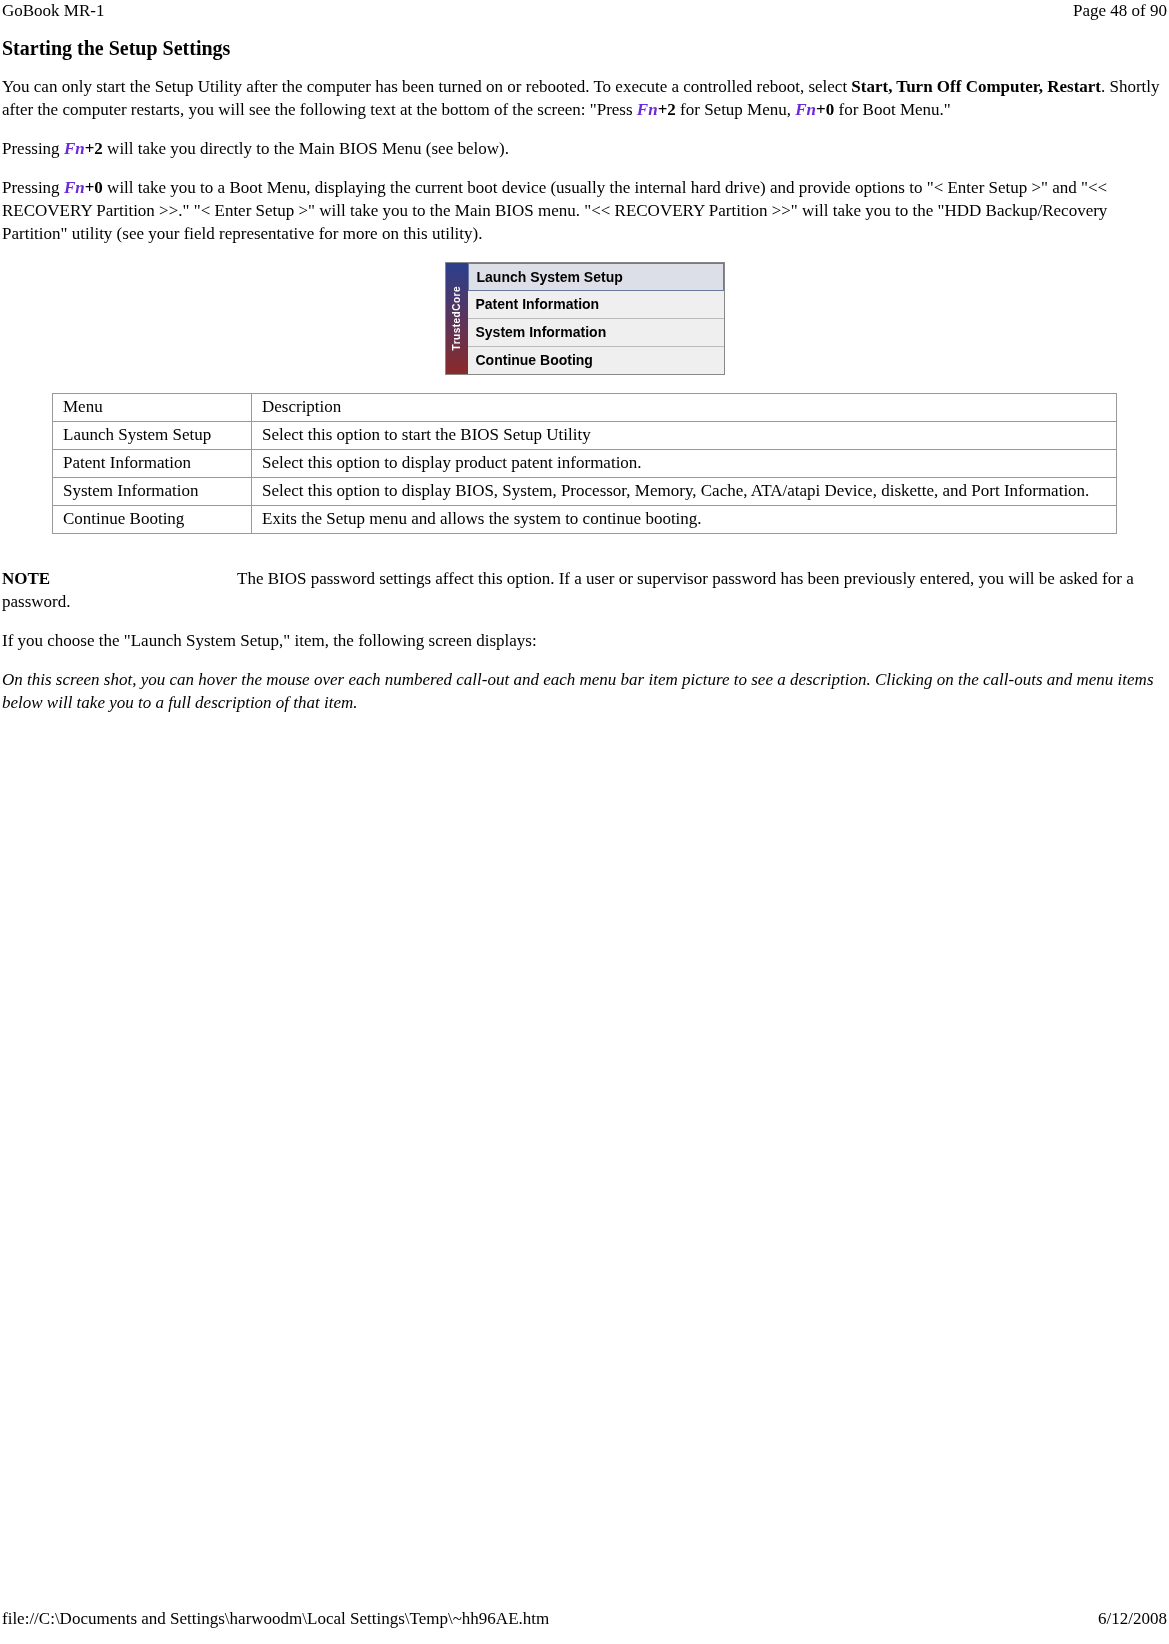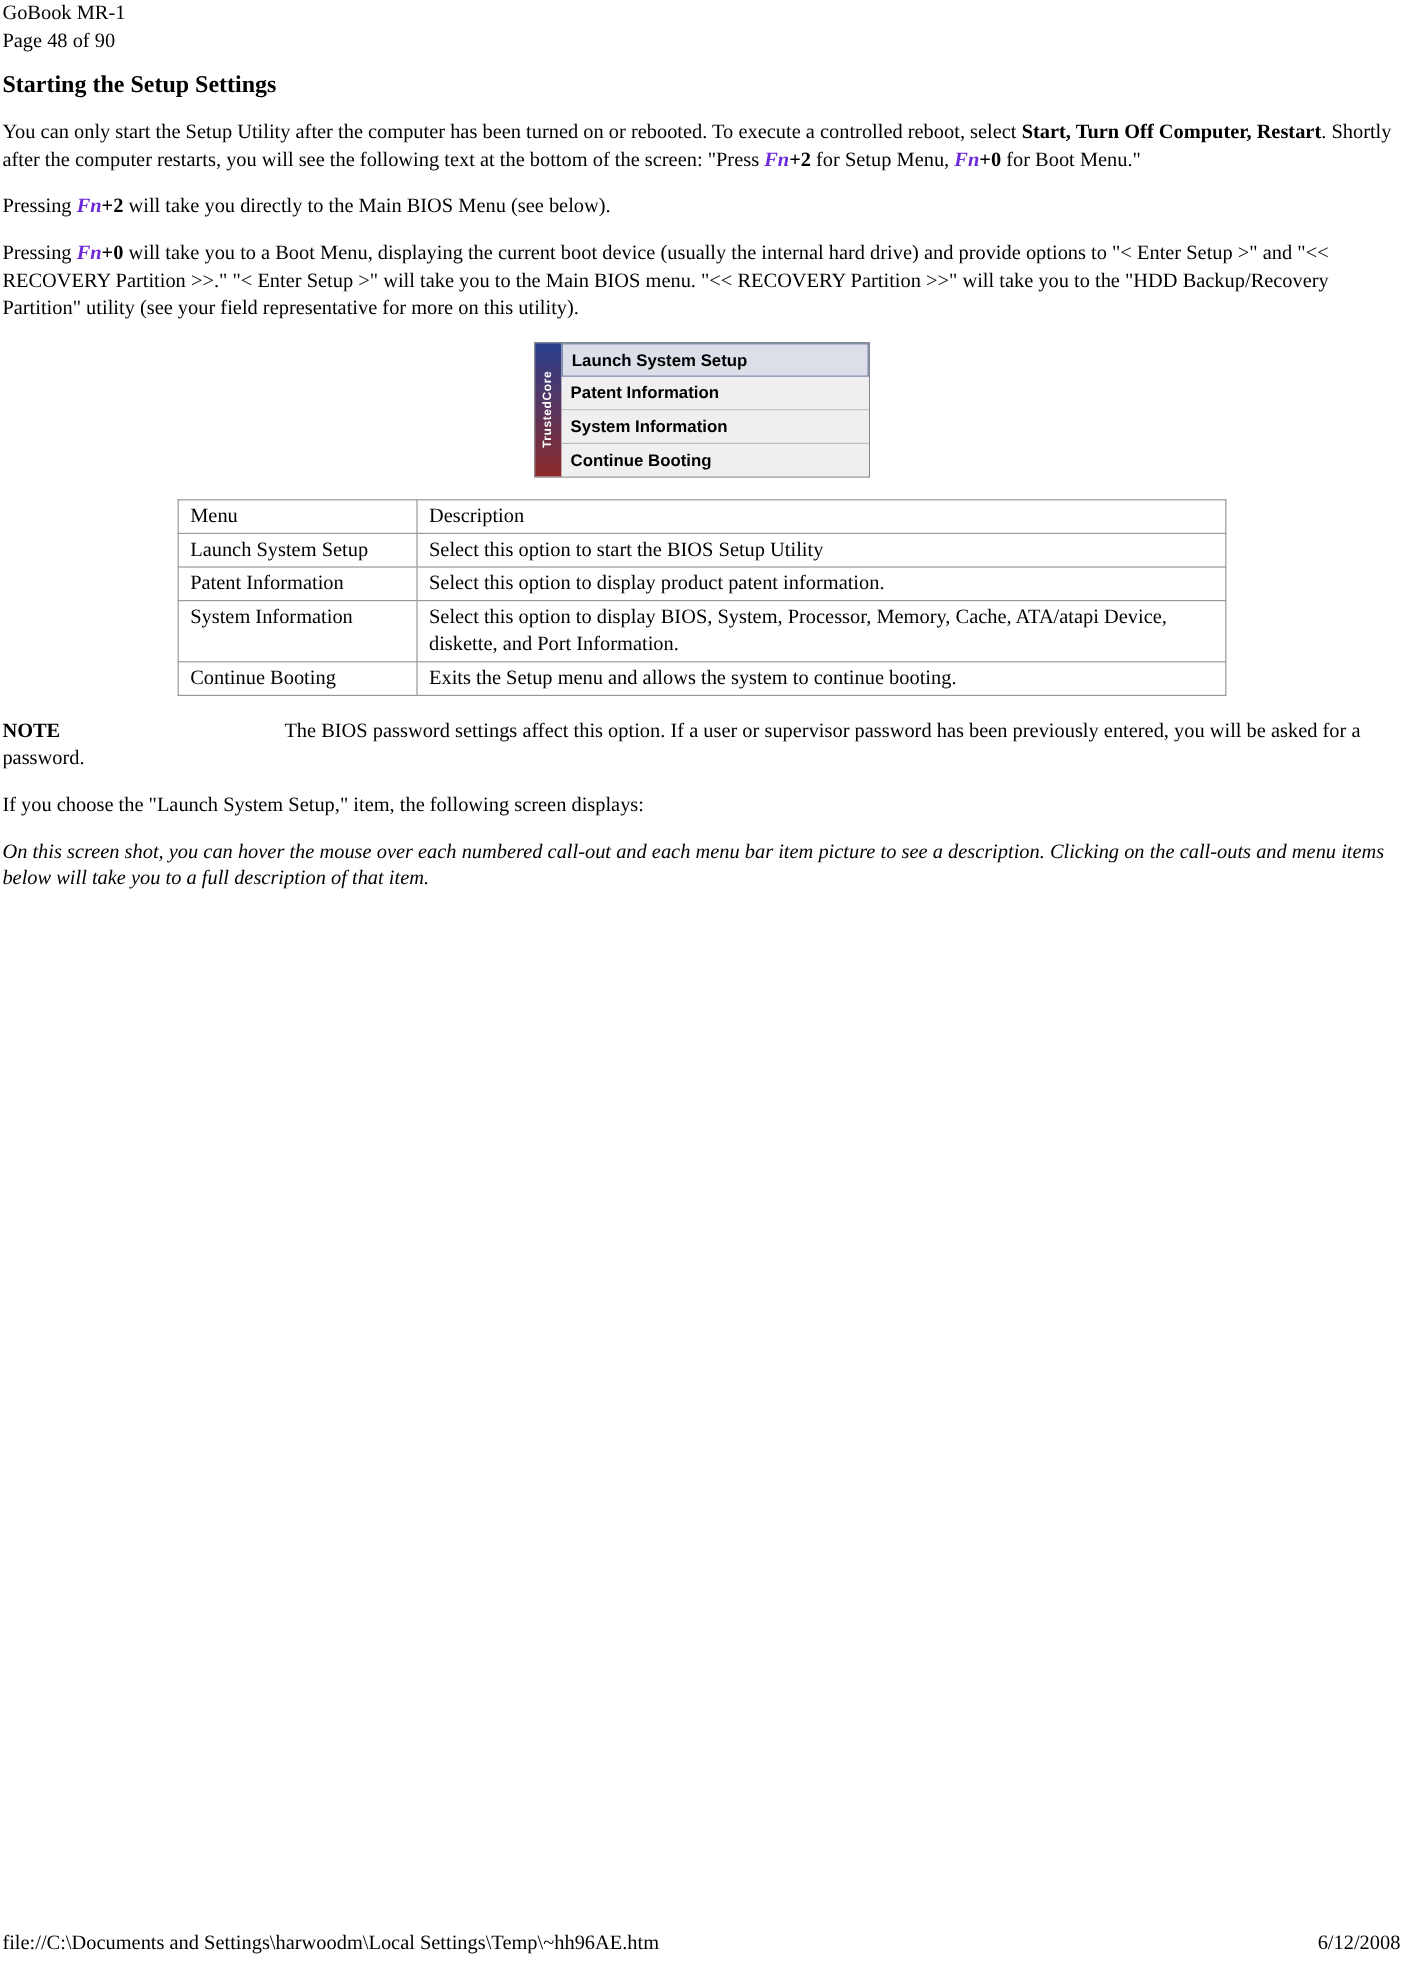--- a/index.html
+++ b/index.html
@@ -18,7 +18,7 @@
       justify-content: space-between;
       font-size: 17px;
     }
-    .header-row { margin-bottom: 6px; flex-direction: column; }
+    .header-row { margin-bottom: 6px; }
     .footer-row {
       position: absolute;
       top: 1608px;

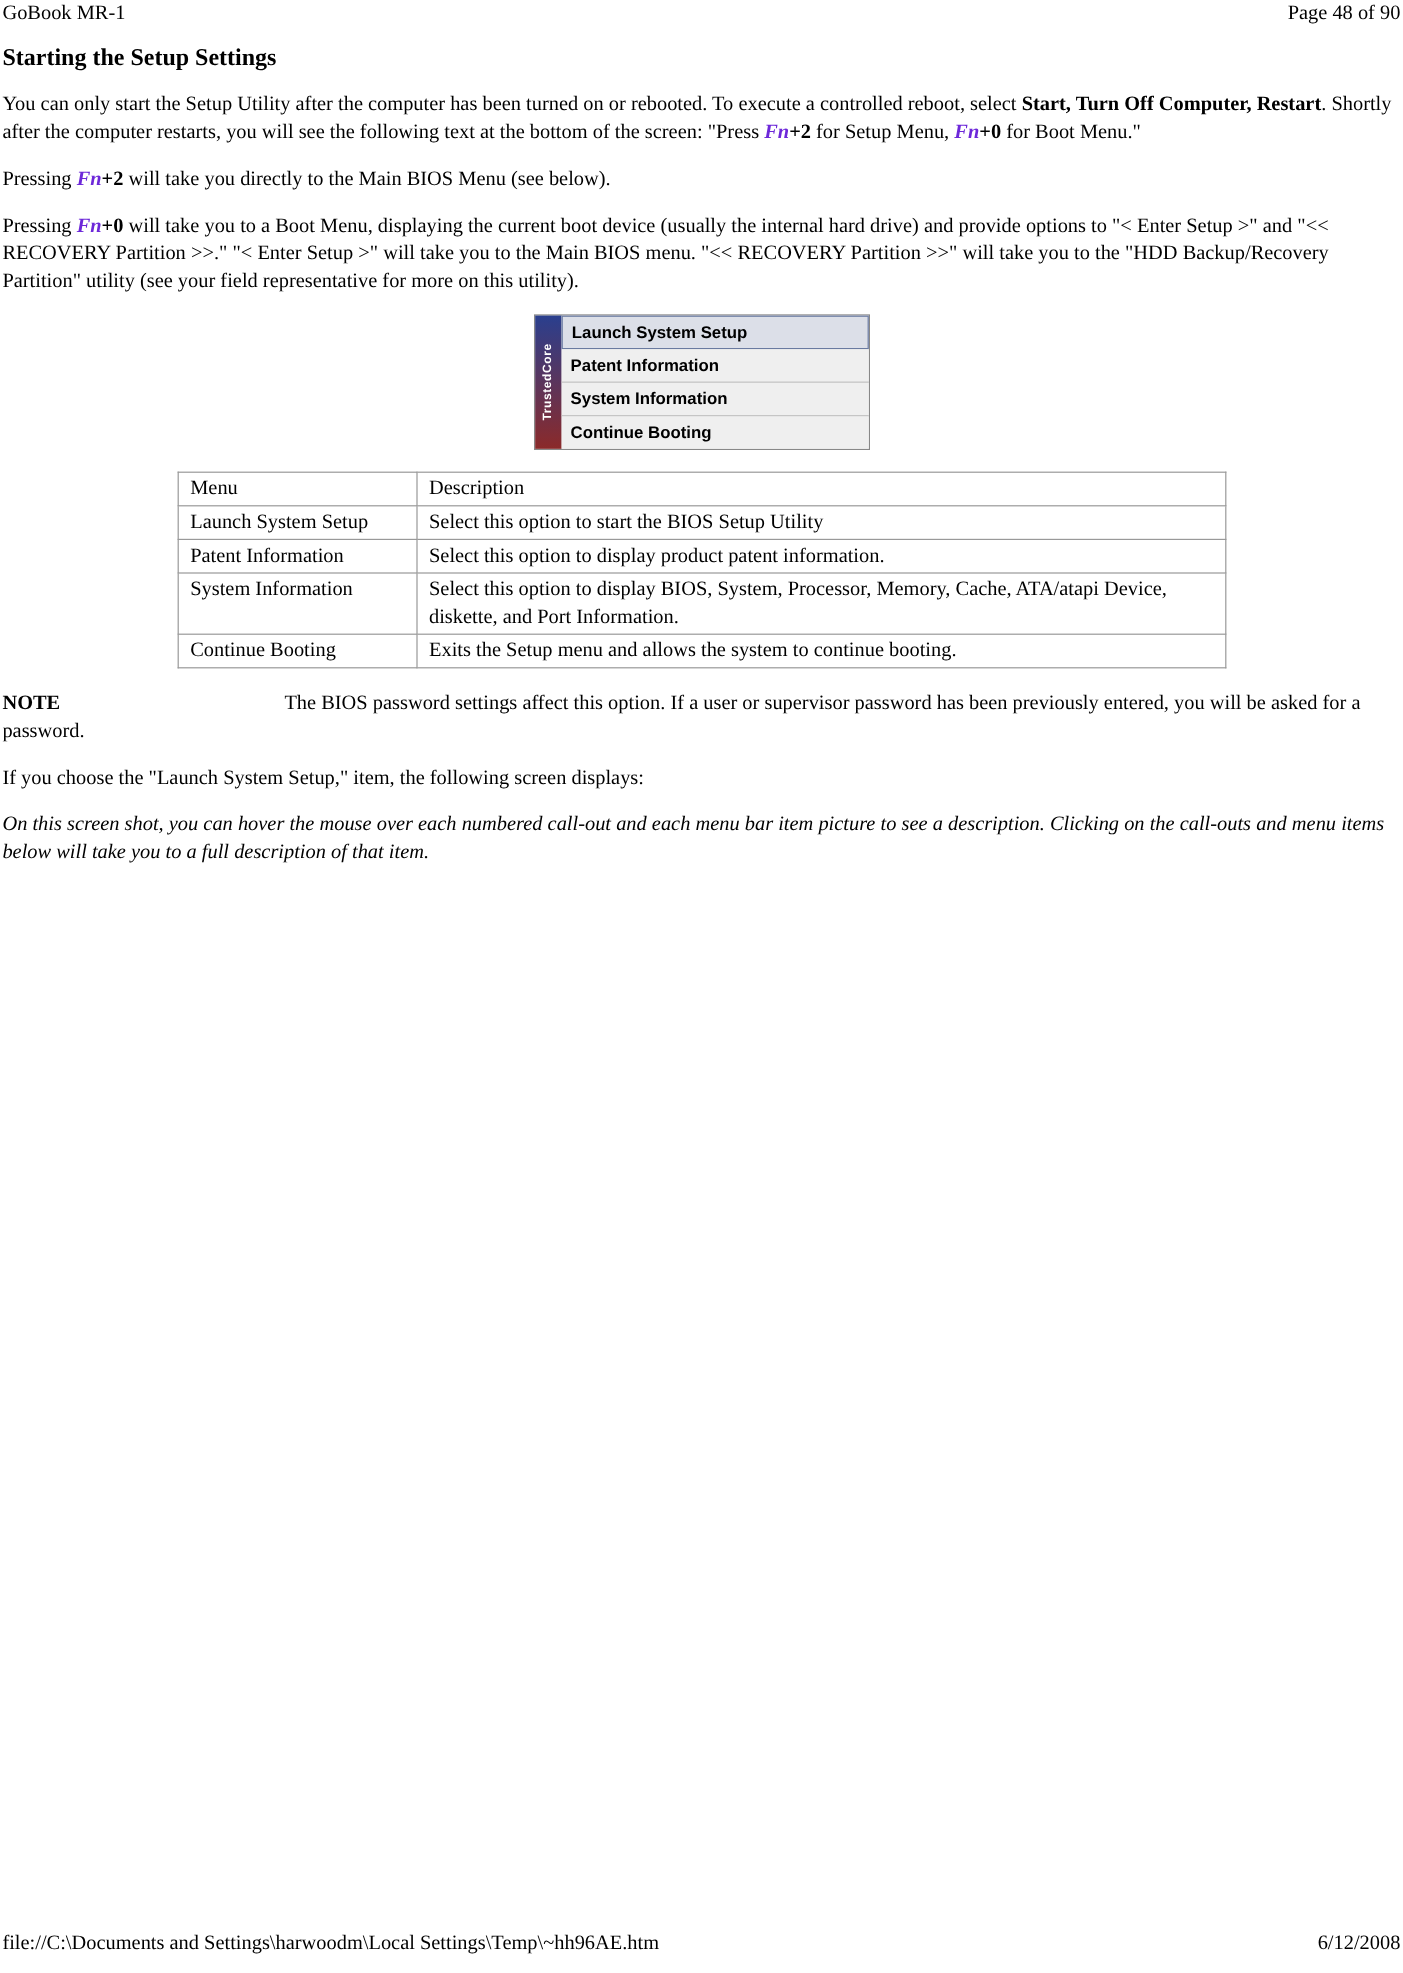--- a/index.html
+++ b/index.html
@@ -75,8 +75,8 @@
     
     table.desc-table {
       border-collapse: collapse;
-      width: 874px;
-      margin: 0 auto 18px auto;
+      width: 1065px;
+      margin: 0 auto 34px auto;
     }
     table.desc-table td {
       border: 1px solid #999;

